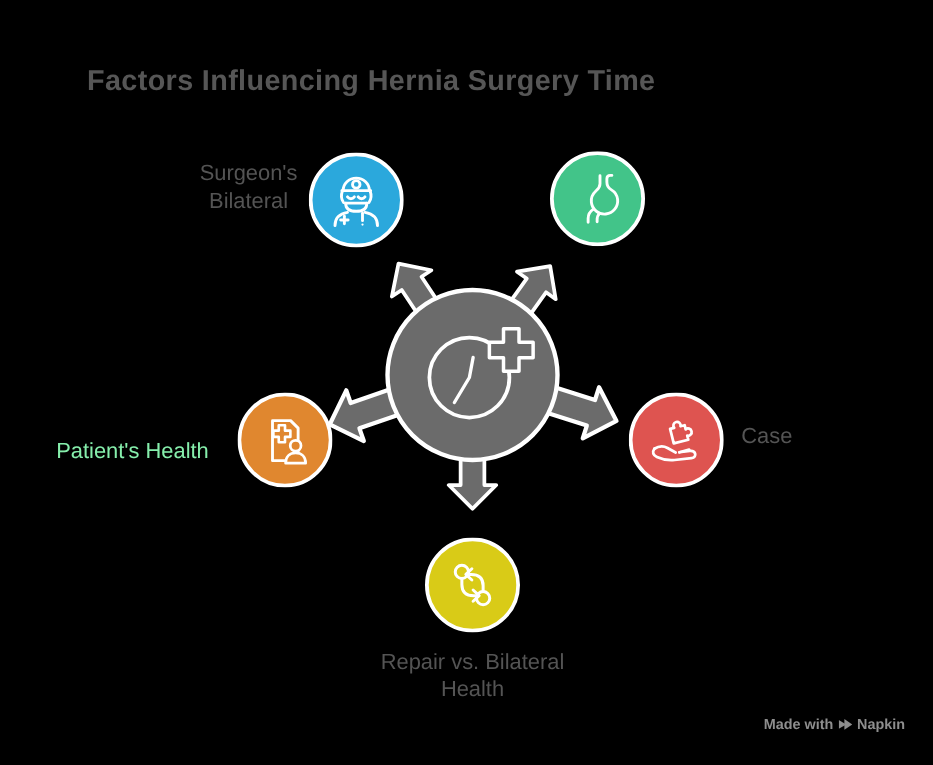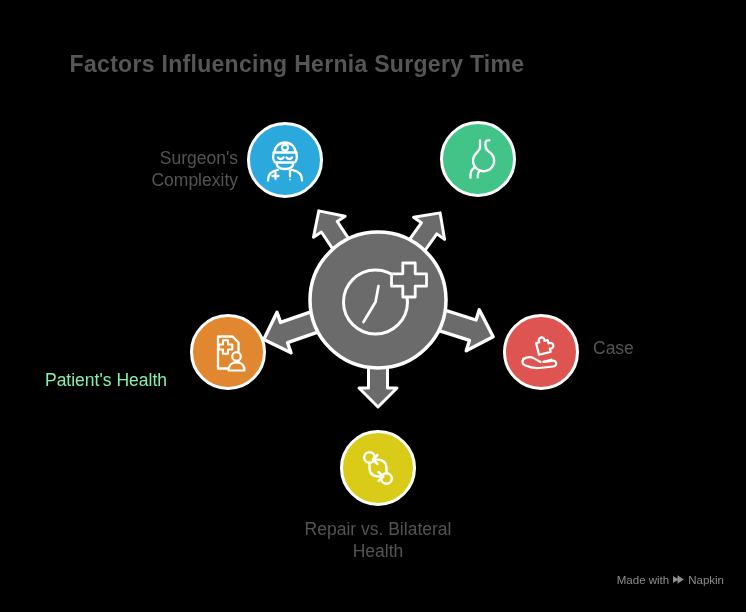--- a/index.html
+++ b/index.html
@@ -19,7 +19,7 @@
     position:absolute;font-size:17.5px;font-weight:500;line-height:22px;
   }
   .label .ln{display:block;}
-  .lbl-right{text-align:right;margin-top:20px;}
+  .lbl-right{text-align:center;}
   .lbl-left{text-align:left;}
   .lbl-center{text-align:center;}
   .hub{position:absolute;left:238px;top:180px;}

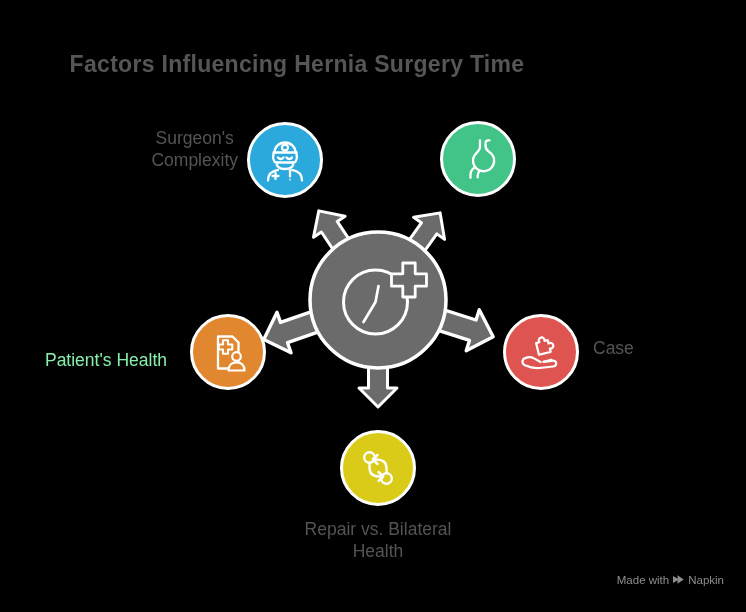--- a/index.html
+++ b/index.html
@@ -135,7 +135,7 @@
 
   <div class="label lbl-right" style="right: 508px; top: 127px; color: rgb(84, 84, 84);">
     <span class="ln">Surgeon's</span>
-    <span class="ln">Complexity</span>
+    <span class="ln">Bilateral</span>
   </div>
 
 

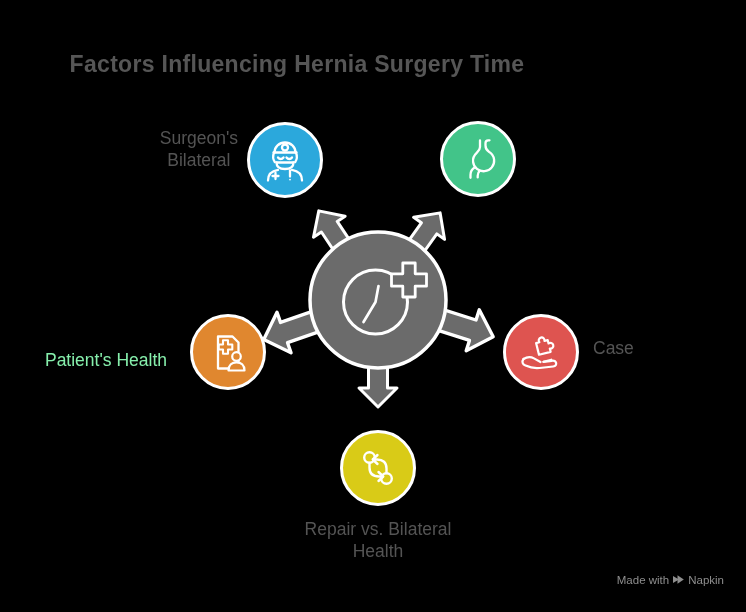--- a/index.html
+++ b/index.html
@@ -26,7 +26,7 @@
   .watermark{
     position:absolute;right:22px;top:574px;
     display:flex;align-items:flex-start;gap:4px;
-    font-size:11.5px;font-weight:400;
+    font-size:11.5px;font-weight:700;
   }
   .wm-logo{display:inline-block;line-height:0;}
   .icon-stroke{fill:none;stroke:#FFFFFF;stroke-linecap:round;stroke-linejoin:round;}

